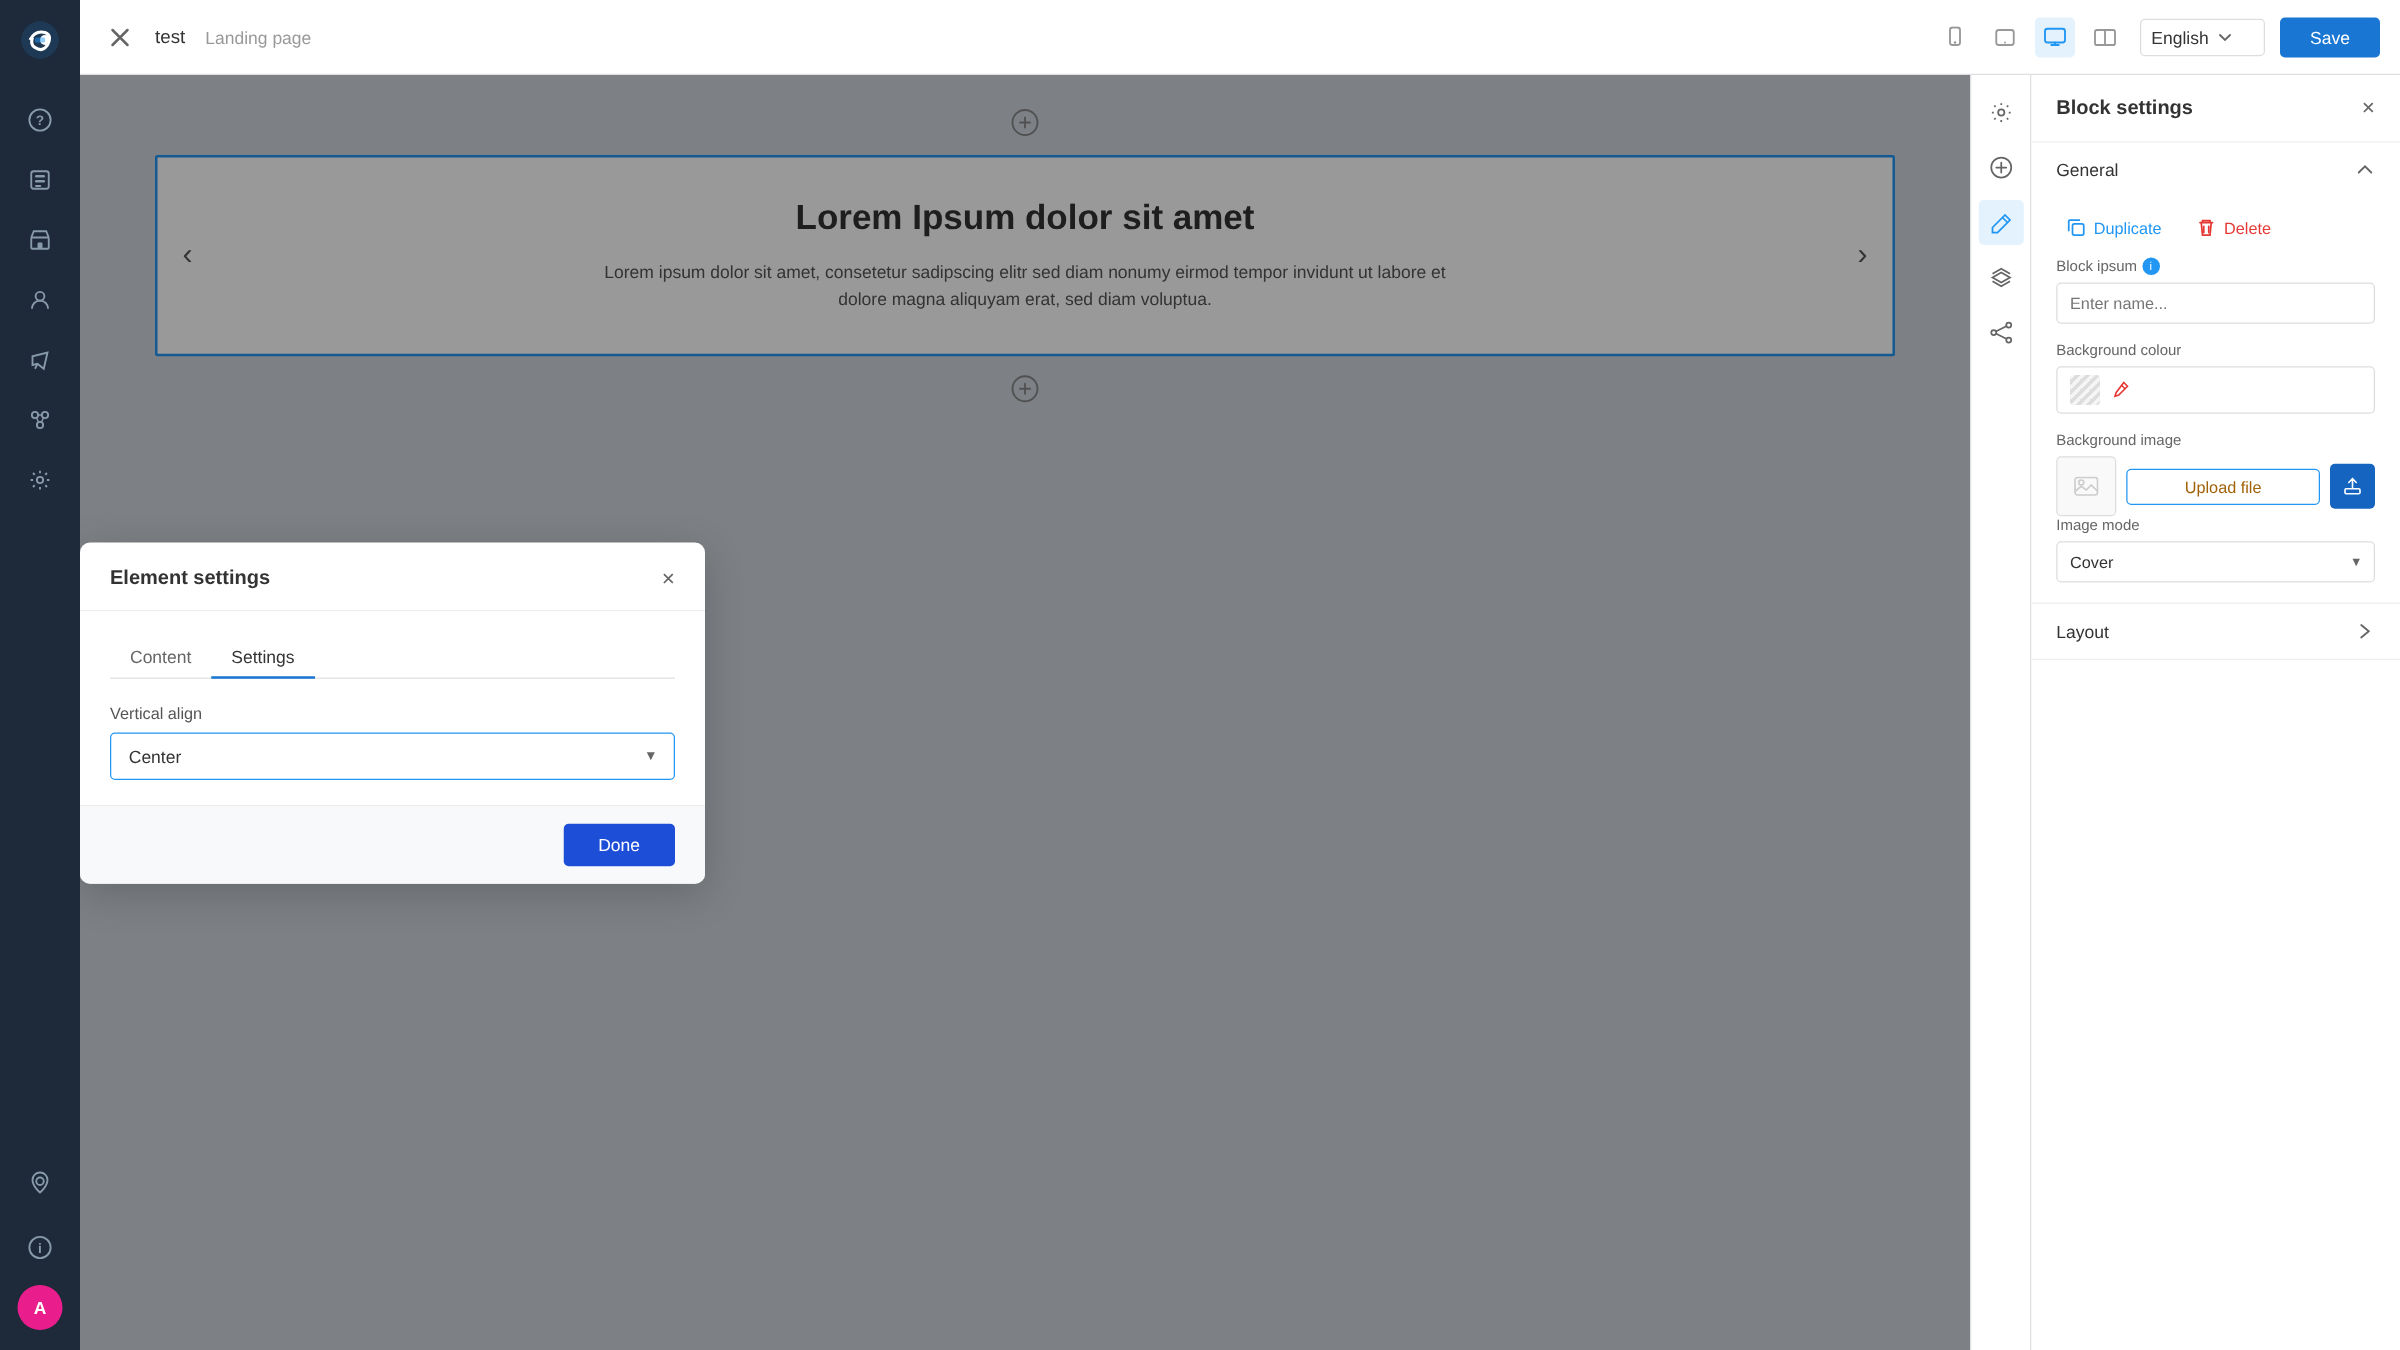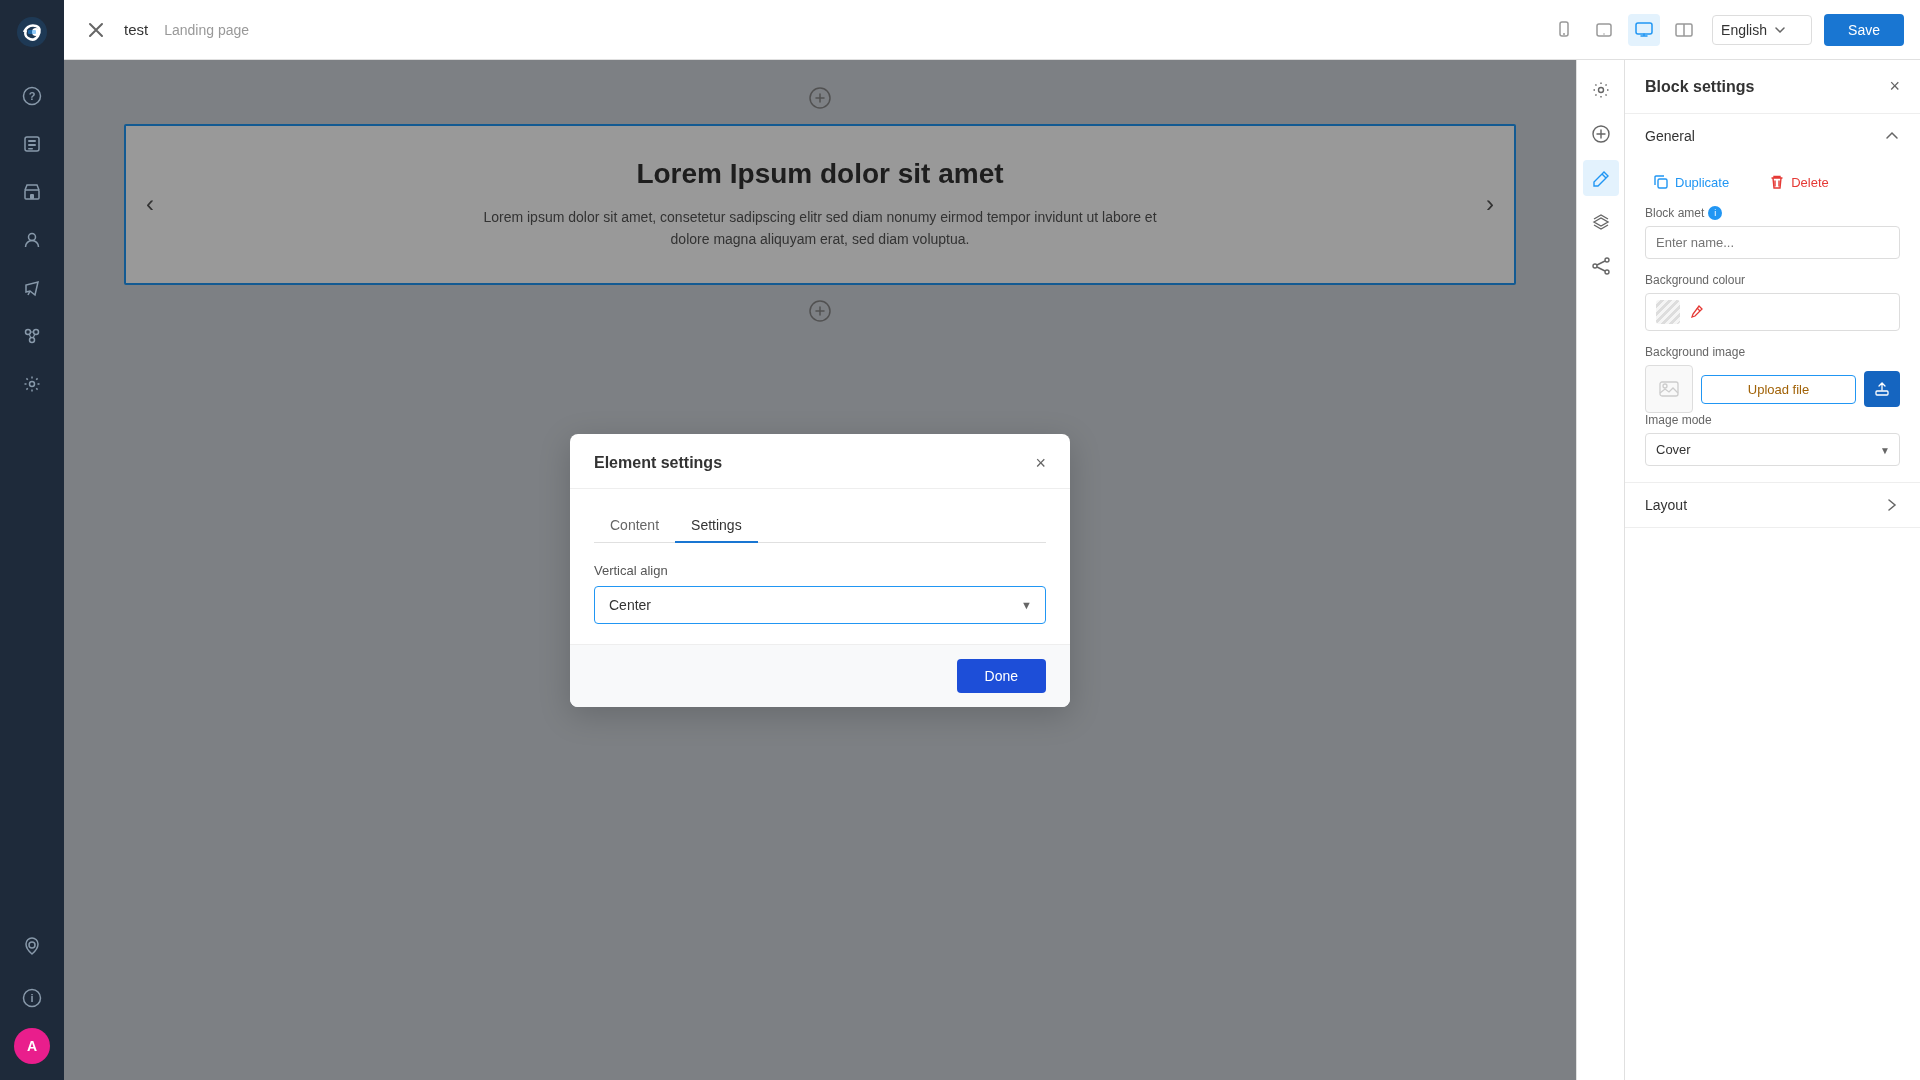--- a/index.html
+++ b/index.html
@@ -268,7 +268,7 @@
 
     .action-row {
       display: flex;
-      gap: 24px;
+      gap: 12px;
       padding: 12px 20px;
     }
     .action-btn {

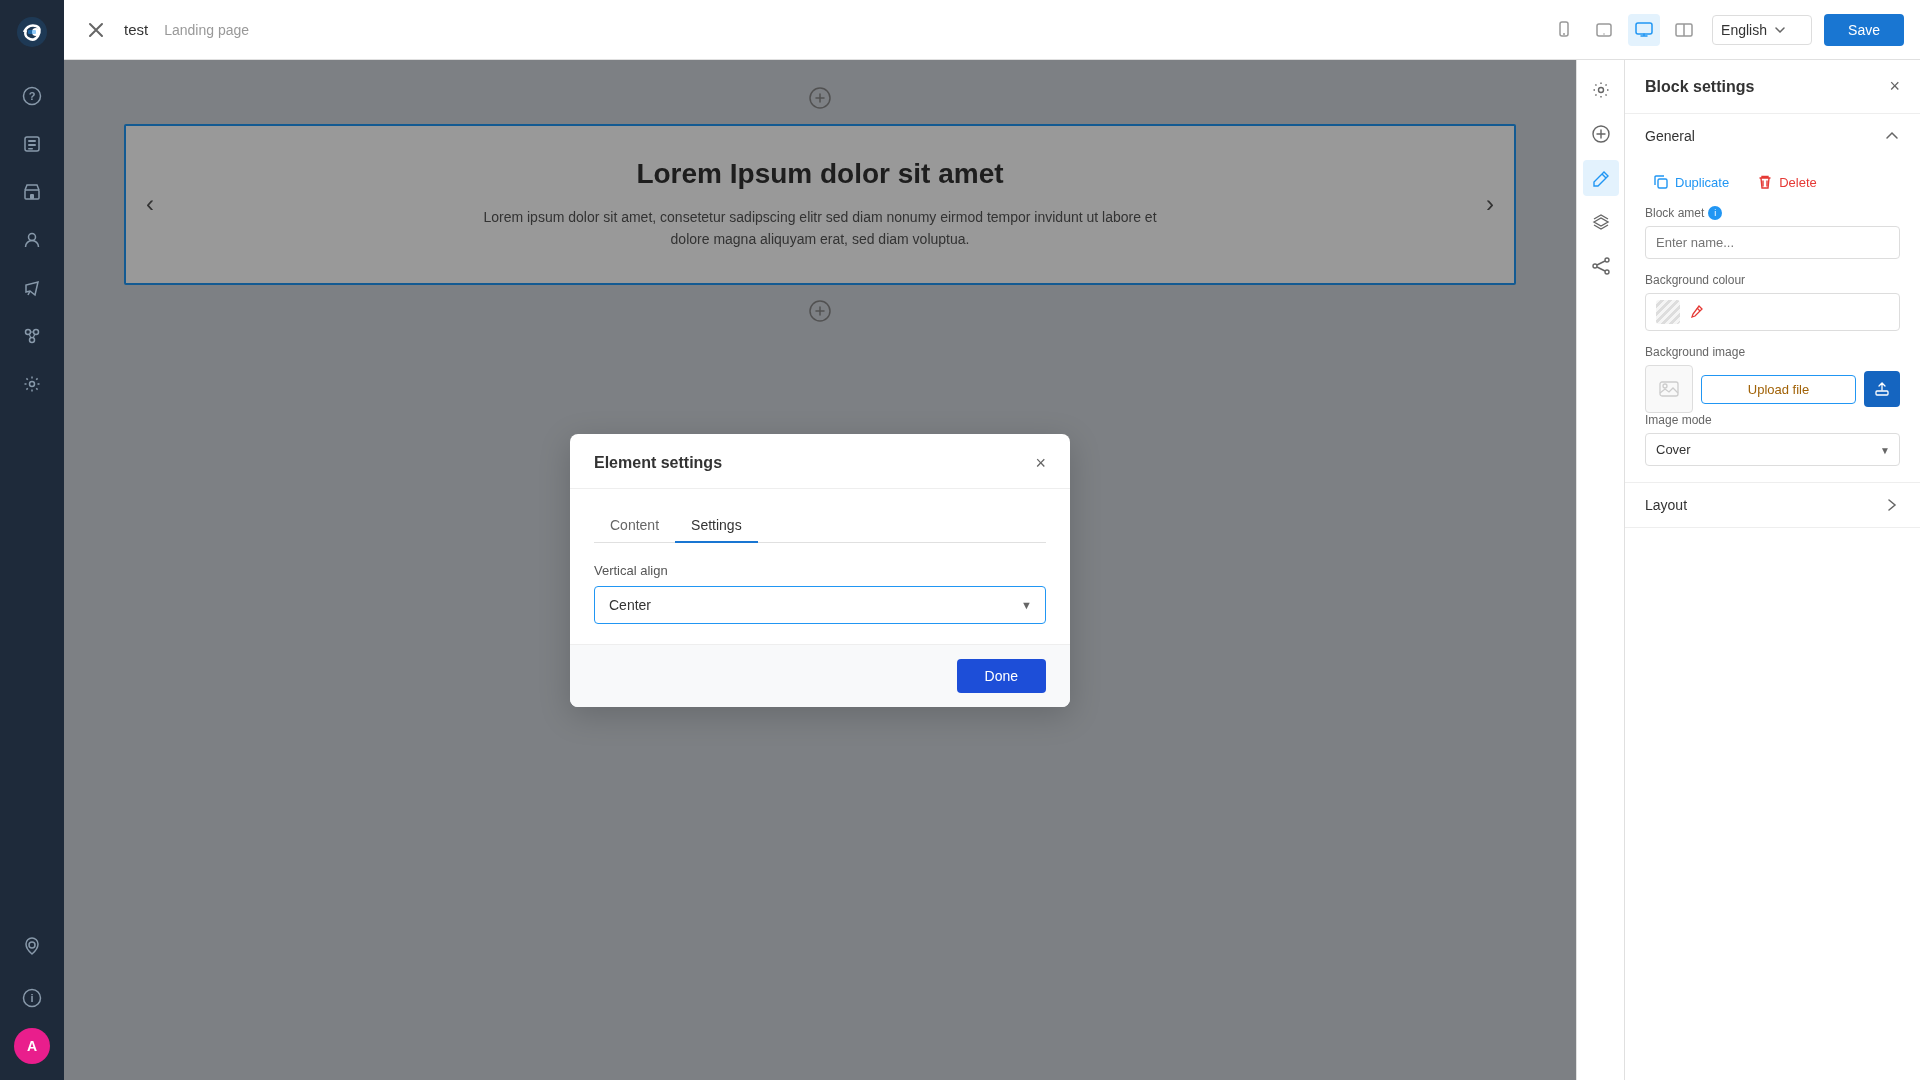--- a/index.html
+++ b/index.html
@@ -772,7 +772,7 @@
         <div class="panel-section-body">
           
           <div class="field-label">
-            <span>Block amet</span>
+            <span>Block ipsum</span>
             <div class="info-icon">
               <span>i</span>
             </div>

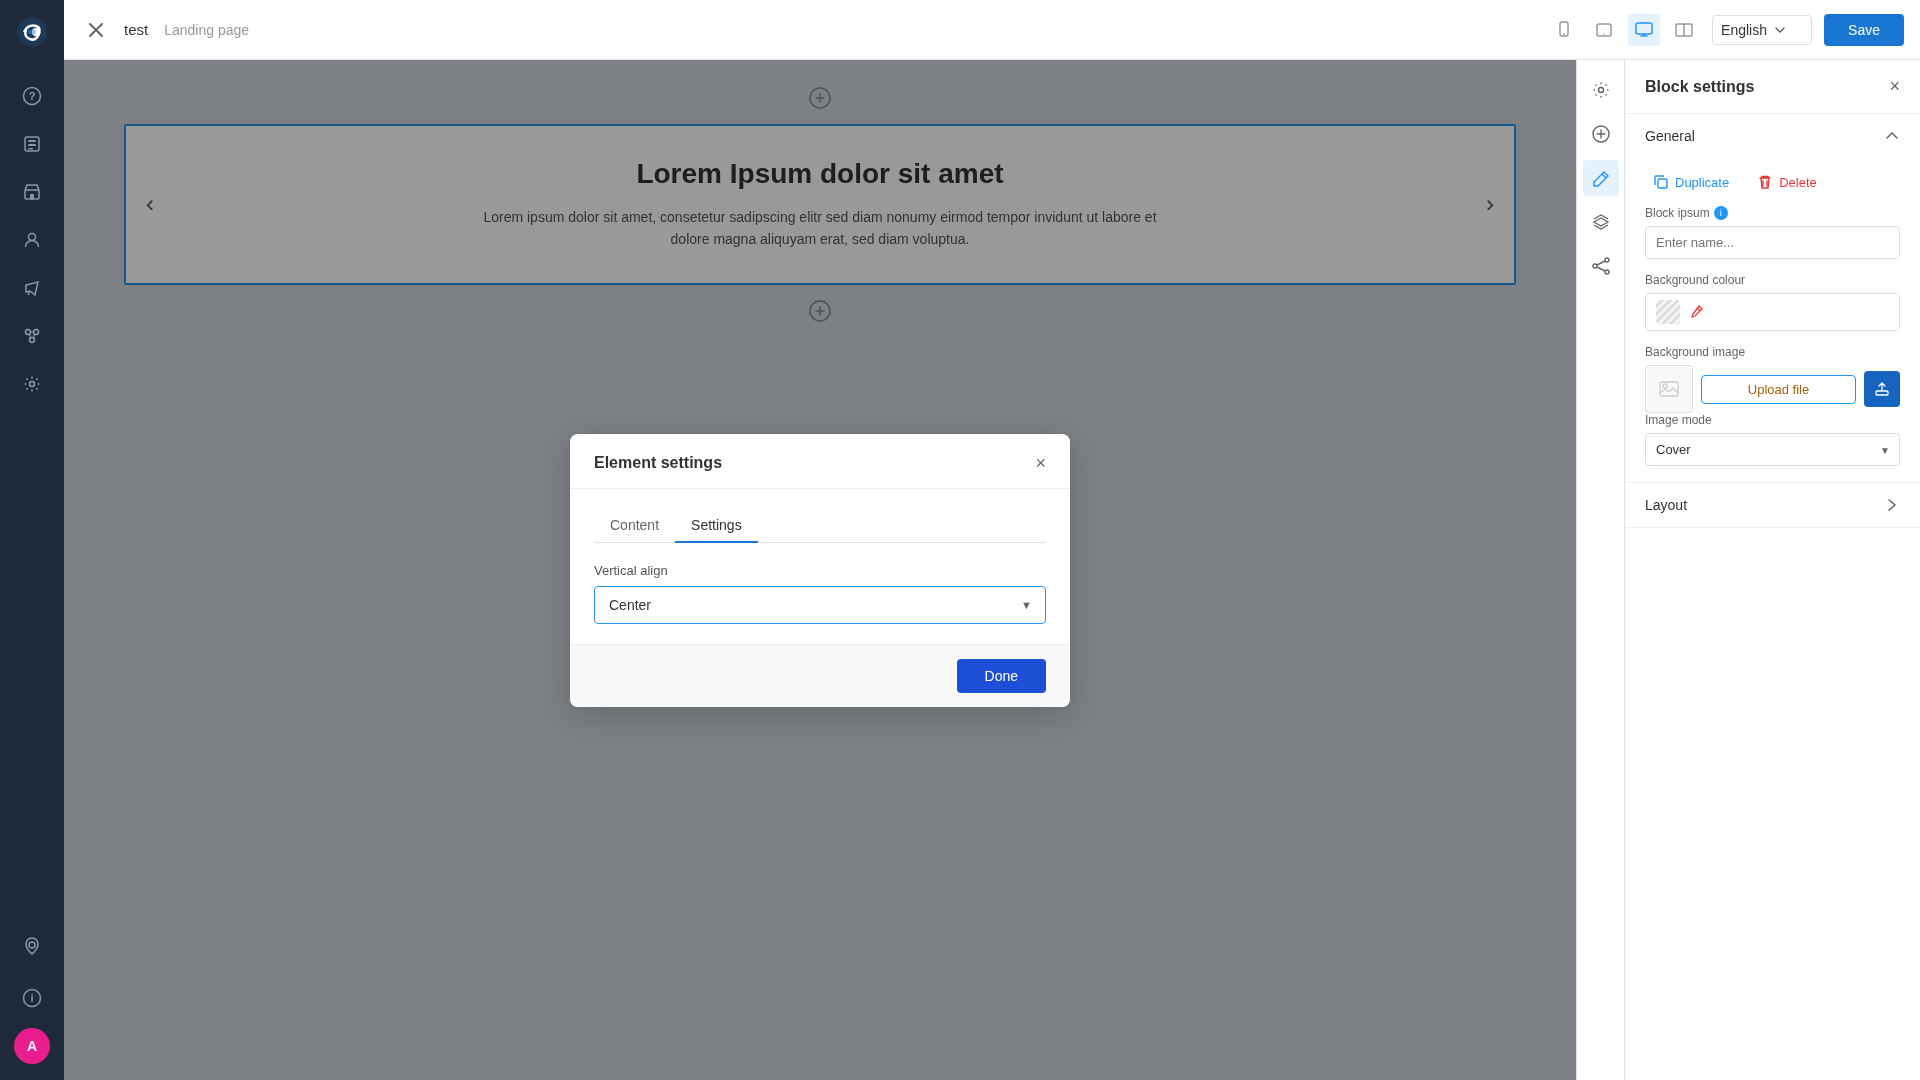--- a/index.html
+++ b/index.html
@@ -407,7 +407,6 @@
       background: rgba(0,0,0,0.4);
       display: flex;
       align-items: center;
-      justify-content: center;
       z-index: 100;
     }
 

